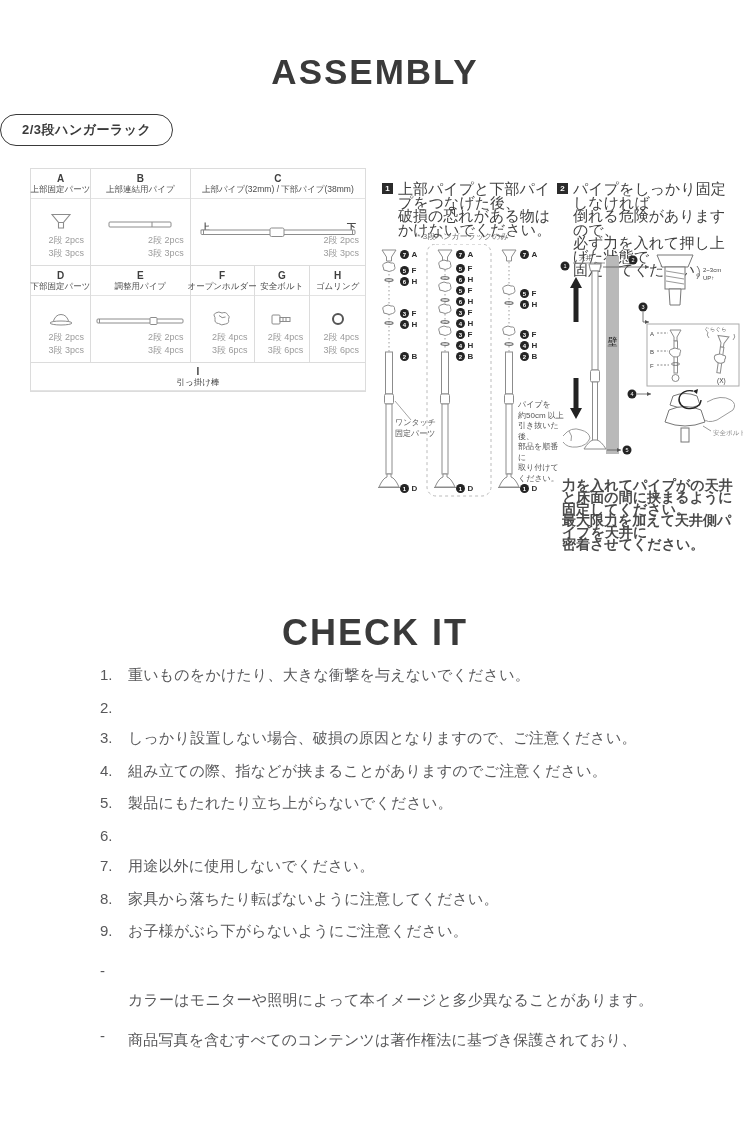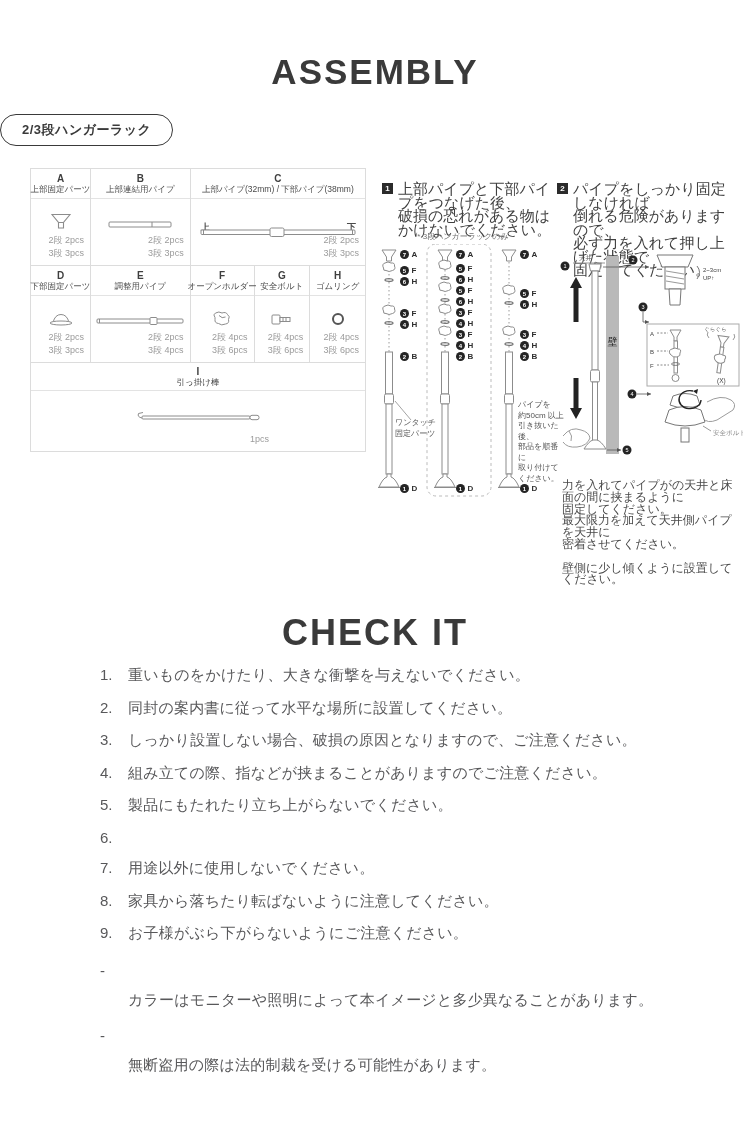--- a/index.html
+++ b/index.html
@@ -201,16 +201,6 @@
             <span class="pcode">I</span>
             <span class="pname">引っ掛け棒</span>
           </div>
-        <div class="pbody" style="height:60px">
-          <span class="picon" style="top:45%">
-            <svg width="128" height="12" viewBox="0 0 128 12">
-                <path d="M8 7 Q3 6 4.5 2.5 L9 1.5" fill="none" stroke="#8c8c8c"></path>
-                <rect x="8" y="5" width="108" height="3" rx="1" fill="#fff" stroke="#8c8c8c"></rect>
-                <rect x="116" y="4.3" width="9" height="4.4" rx="2" fill="#fff" stroke="#8c8c8c"></rect>
-              </svg>
-          </span>
-          <div class="pqty" style="right:96px"><span>1pcs</span></div>
-        </div>
       </div>
     </div>
   </div>

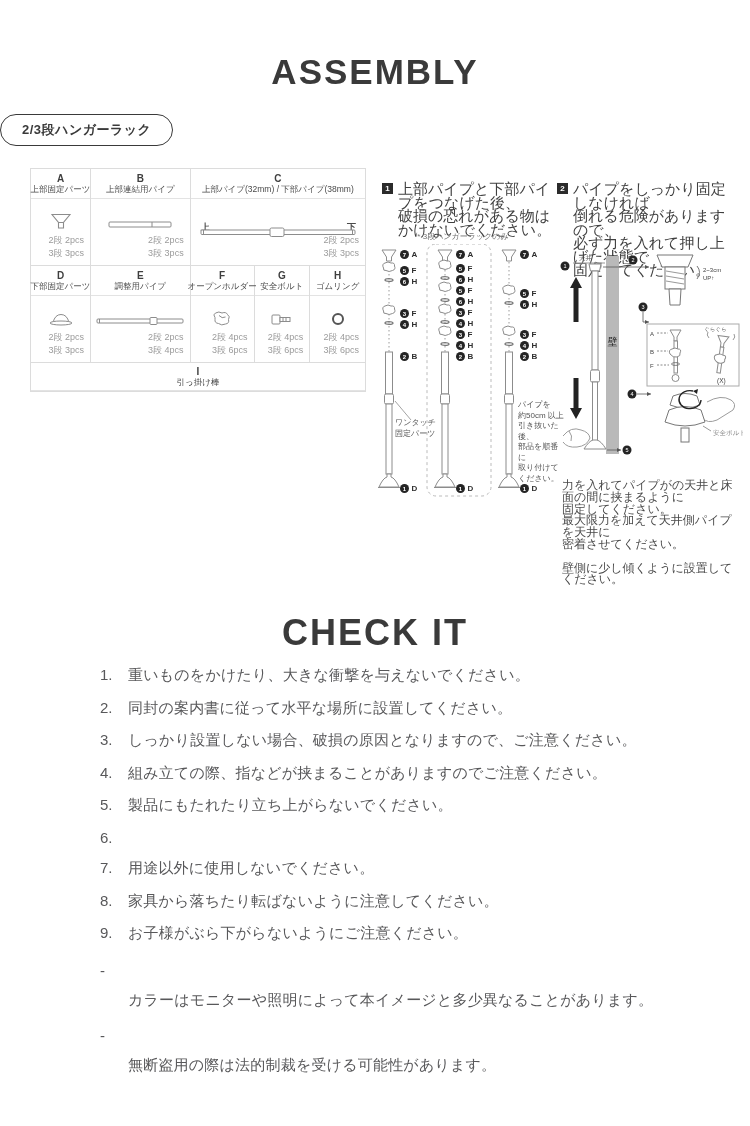--- a/index.html
+++ b/index.html
@@ -37,7 +37,7 @@
         display:inline-flex; align-items:center; justify-content:center; font-weight:bold; }
   .plabel b { font-size:8px; color:#2f2f2f; }
   .tinytext { font-size:8px; color:#555; line-height:10.5px; }
-  .bottomtext { font-size:12px; color:#4a4a4a; line-height:11.8px; }
+  .bottomtext { font-size:14px; color:#4a4a4a; line-height:11.8px;font-weight:bold; }
   svg text { font-family:"Liberation Sans","DejaVu Sans",sans-serif; }
 
   

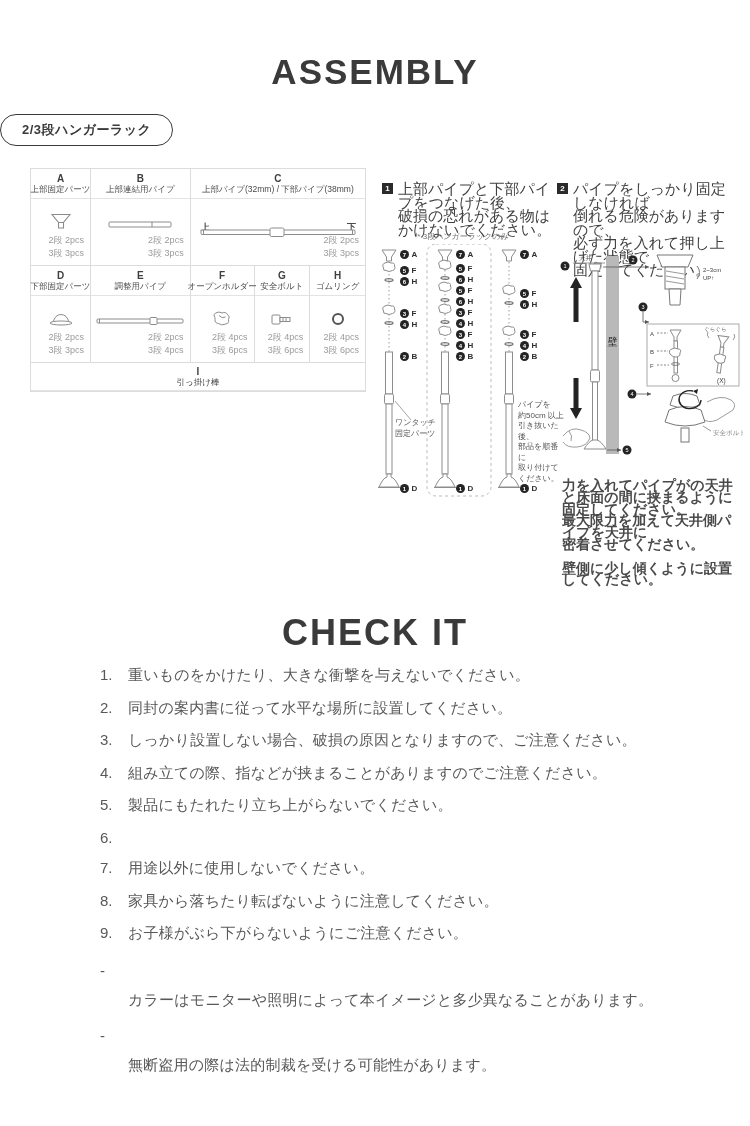--- a/index.html
+++ b/index.html
@@ -493,7 +493,6 @@
       <span>最大限力を加えて天井側パイプを天井に</span><br>
       <span>密着させてください。</span><br>
       <br>
-      <span>壁側に少し傾くように設置してください。</span>
     </div>
   </div>
 

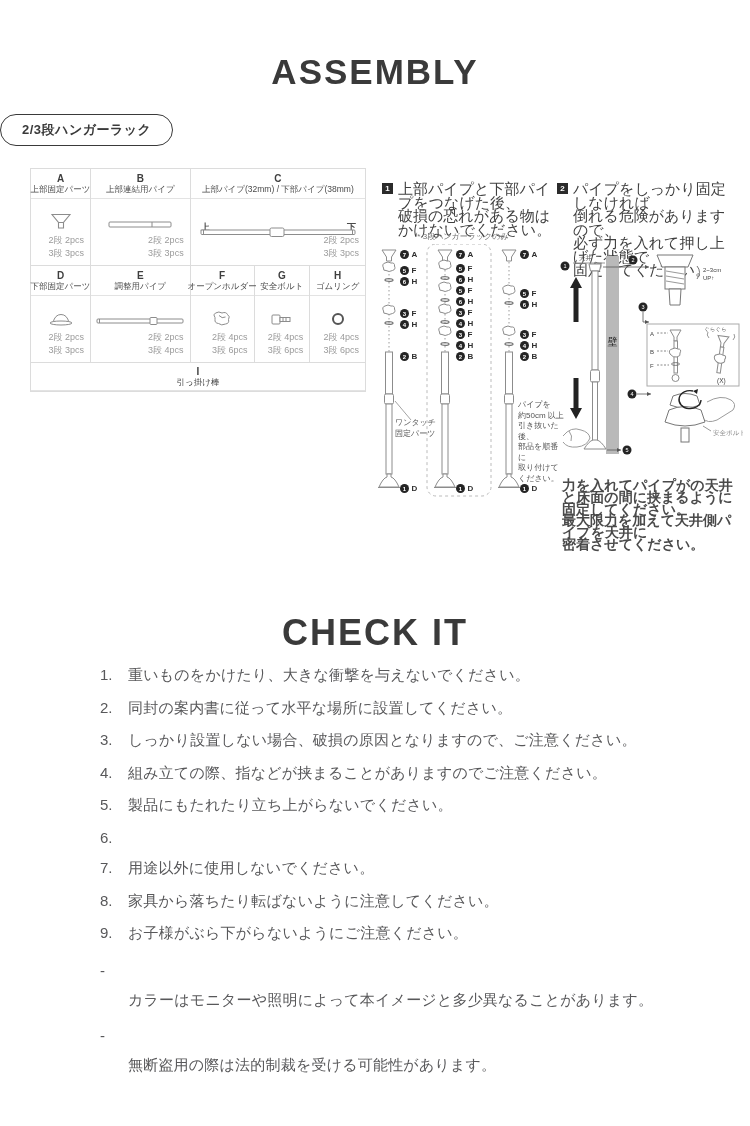--- a/index.html
+++ b/index.html
@@ -505,7 +505,6 @@
       </div>
     <div class="citem">
         <span class="cnum2">2.</span>
-        <span class="ctext">同封の案内書に従って水平な場所に設置してください。</span>
       </div>
     <div class="citem">
         <span class="cnum2">3.</span>

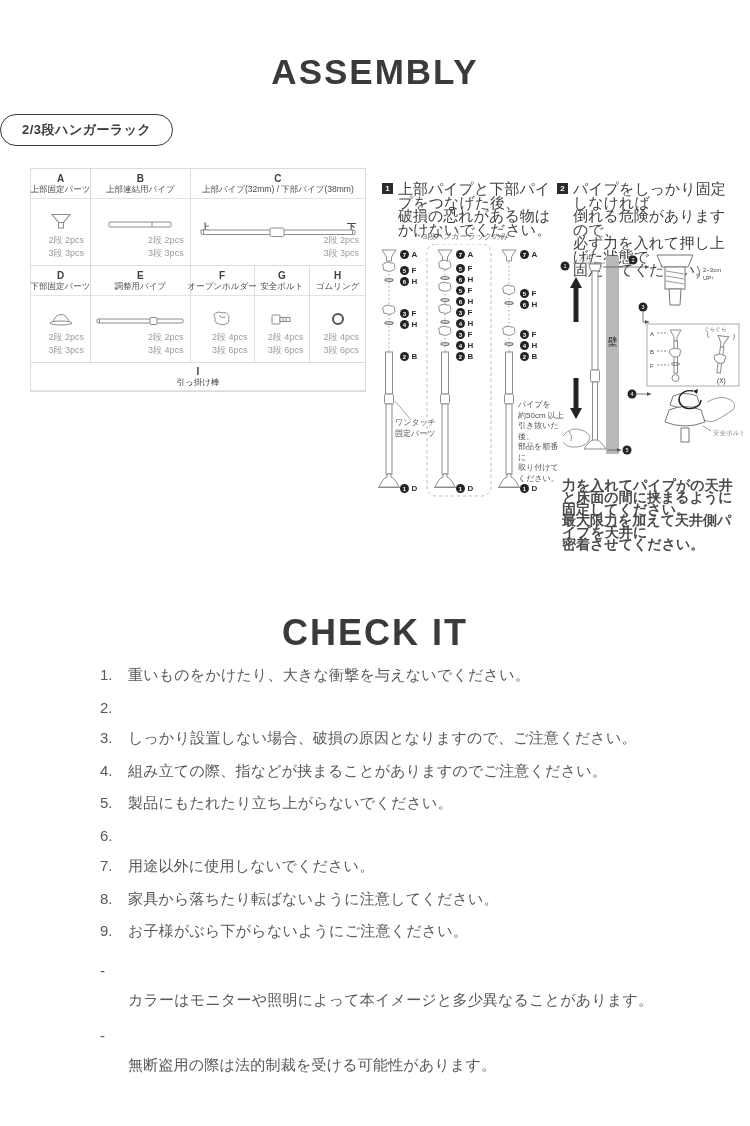--- a/index.html
+++ b/index.html
@@ -542,7 +542,7 @@
     </div>
     <div class="cnote">
       <span class="cmark">-</span>
-      <div class="cnlines"><br><span>無断盗用の際は法的制裁を受ける可能性があります。</span></div>
+      <div class="cnlines"><span>商品写真を含むすべてのコンテンツは著作権法に基づき保護されており、</span><br><span>無断盗用の際は法的制裁を受ける可能性があります。</span></div>
     </div>
   </div>
 

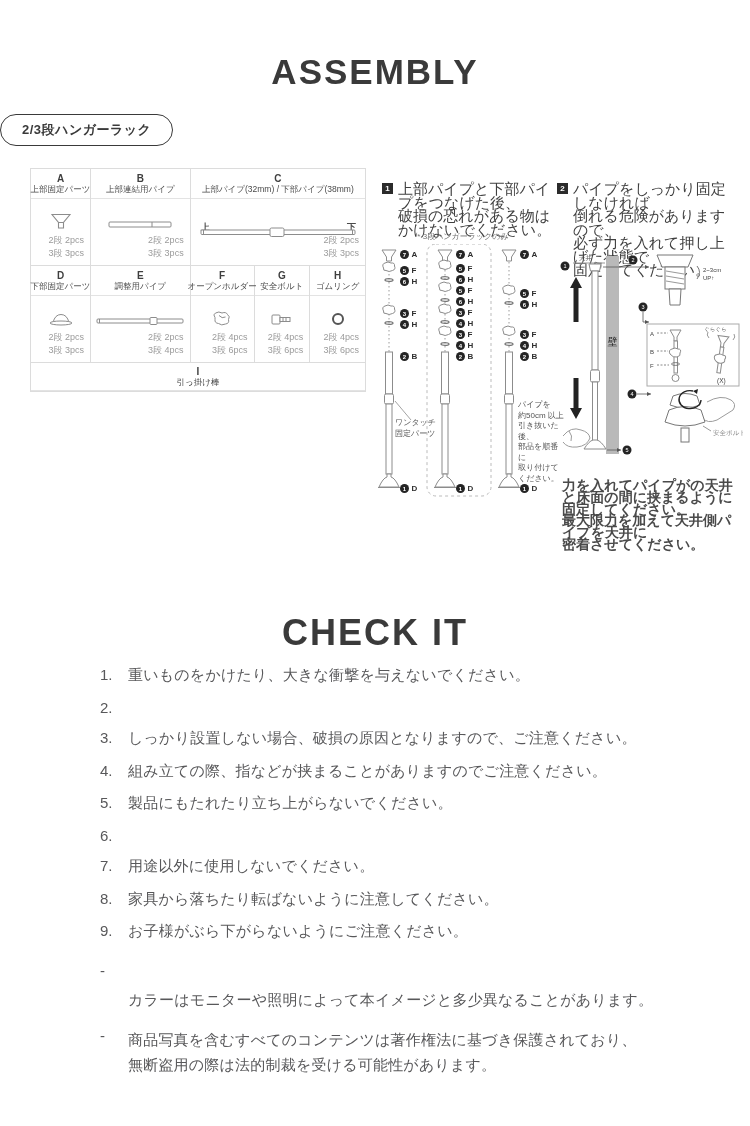--- a/index.html
+++ b/index.html
@@ -542,7 +542,7 @@
     </div>
     <div class="cnote">
       <span class="cmark">-</span>
-      <div class="cnlines"><span>商品写真を含むすべてのコンテンツは著作権法に基づき保護されており、</span><br><span>無断盗用の際は法的制裁を受ける可能性があります。</span></div>
+      <div class="cnlines"><span>商品写真を含むすべてのコンテンツは著作権法に基づき保護されており、</span><br></div>
     </div>
   </div>
 

